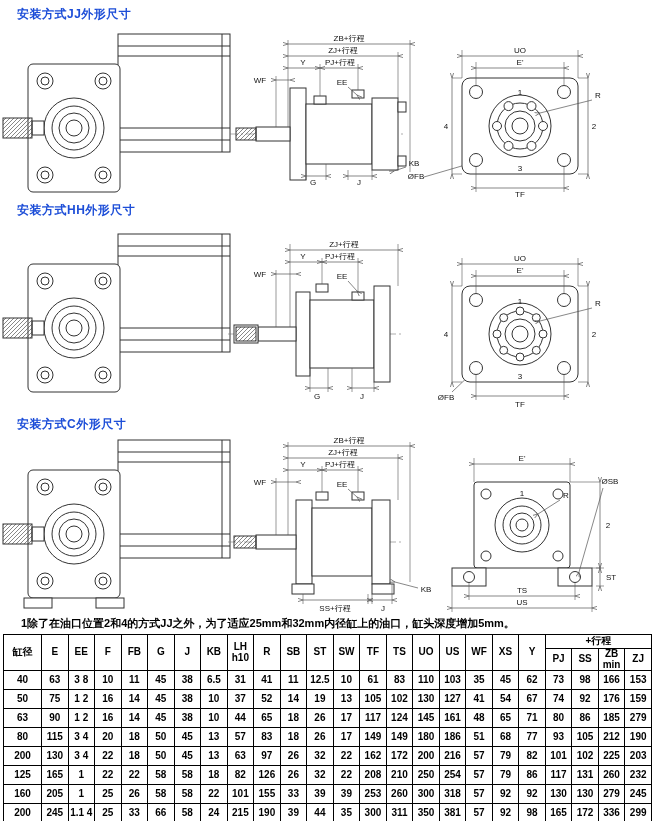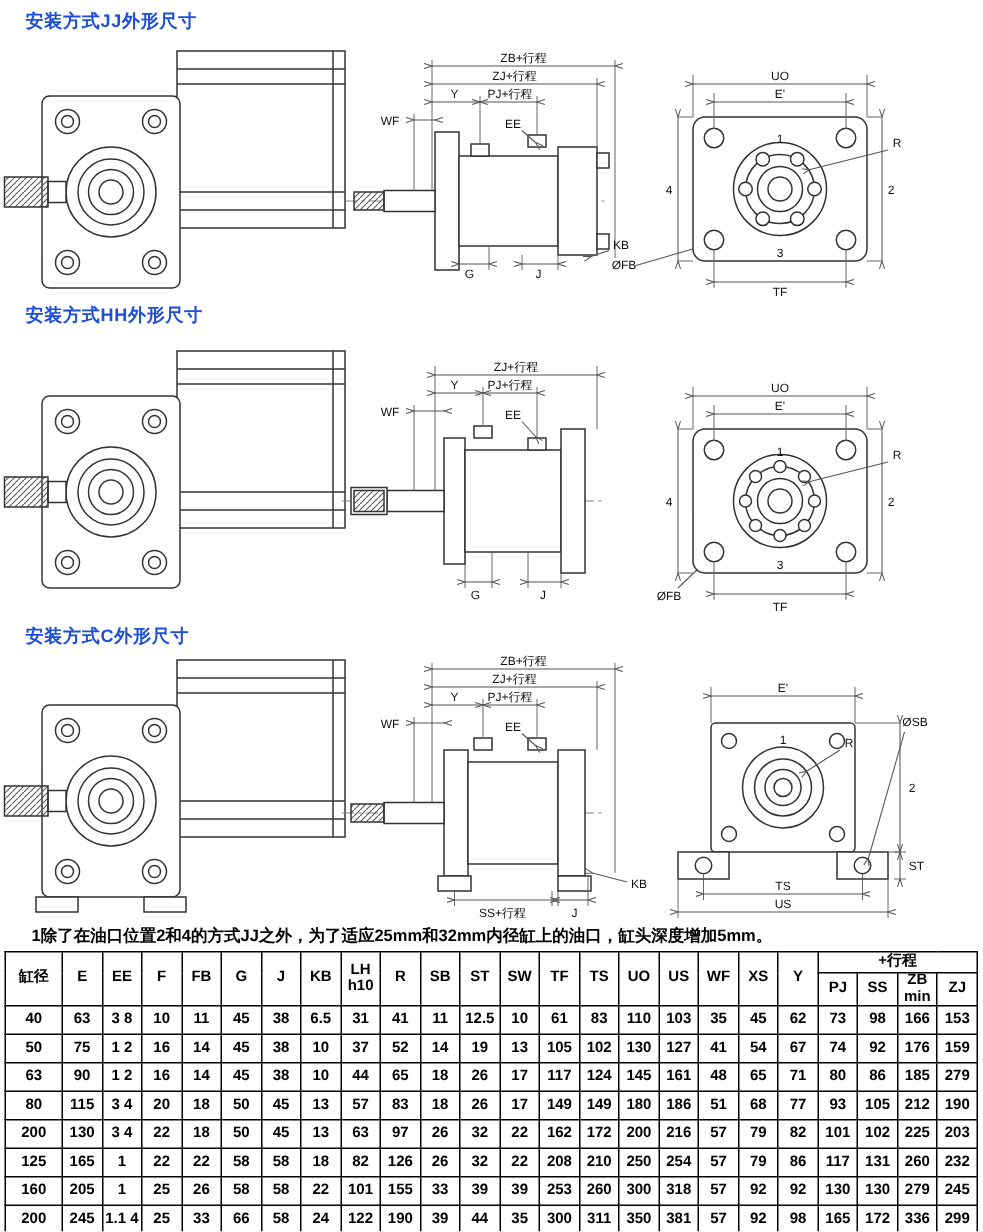--- a/index.html
+++ b/index.html
@@ -664,7 +664,7 @@
           <td>66</td>
           <td>58</td>
           <td>24</td>
-          <td>122</td>
+          <td>215</td>
           <td>190</td>
           <td>39</td>
           <td>44</td>

